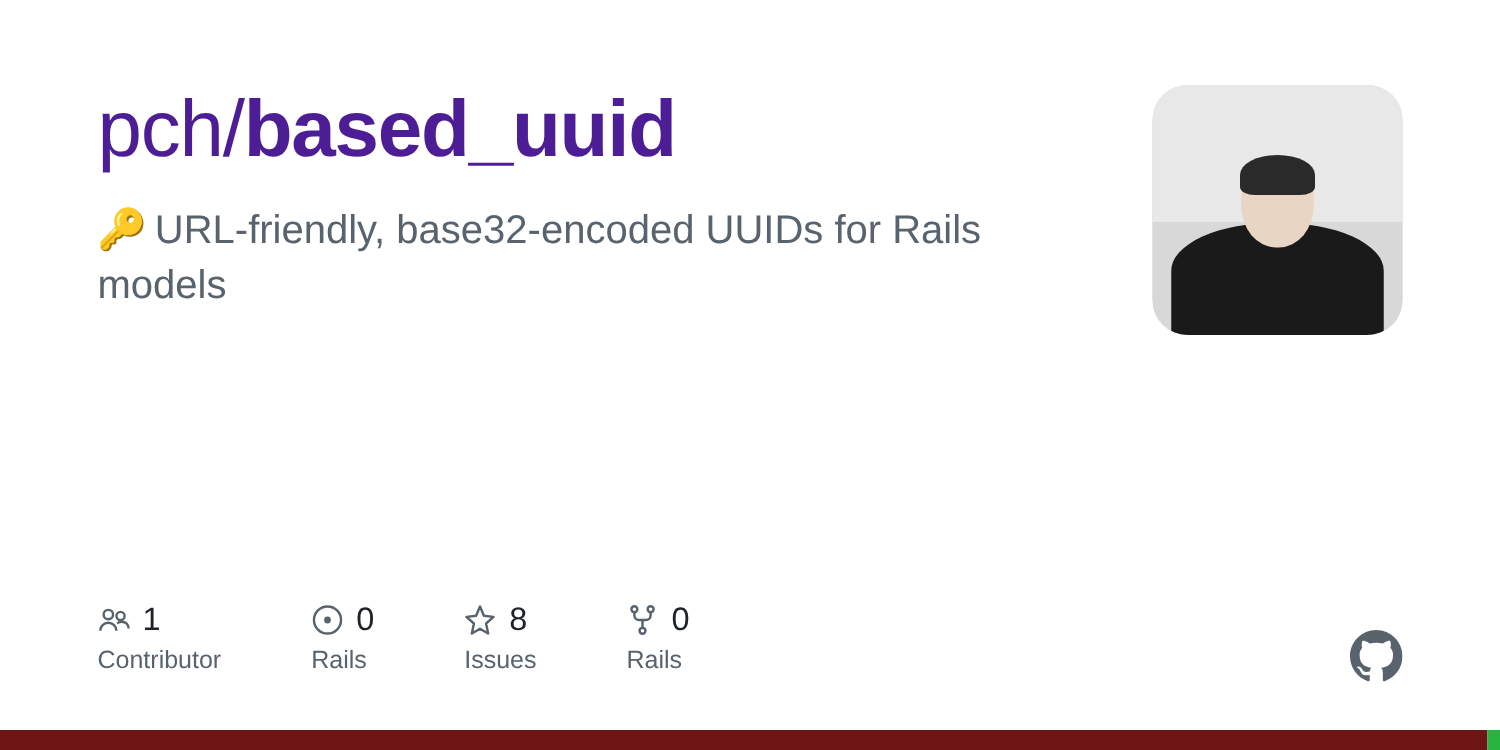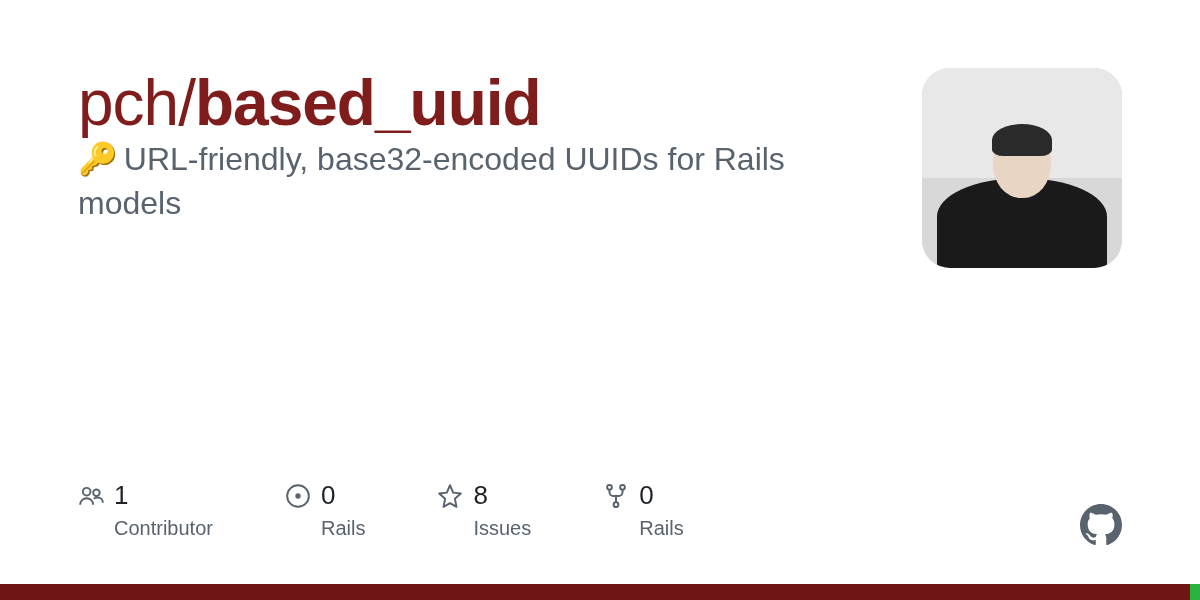--- a/index.html
+++ b/index.html
@@ -32,7 +32,7 @@
     .repo-title {
       font-size: 64px;
       line-height: 1.1;
-      color: #7f1d1d;
+      color: #4c1d95;
       font-weight: 400;
       letter-spacing: -1px;
     }

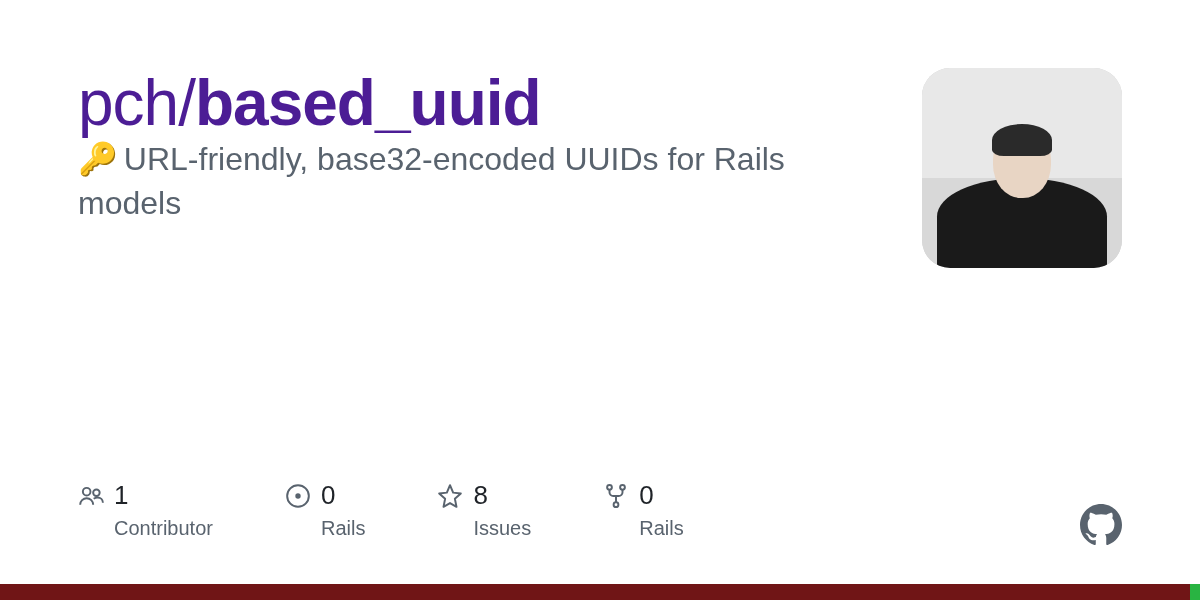--- a/index.html
+++ b/index.html
@@ -48,6 +48,7 @@
     .description {
       font-size: 32px;
       color: #59636e;
+      margin-top: 24px;
       line-height: 1.35;
       font-weight: 400;
     }

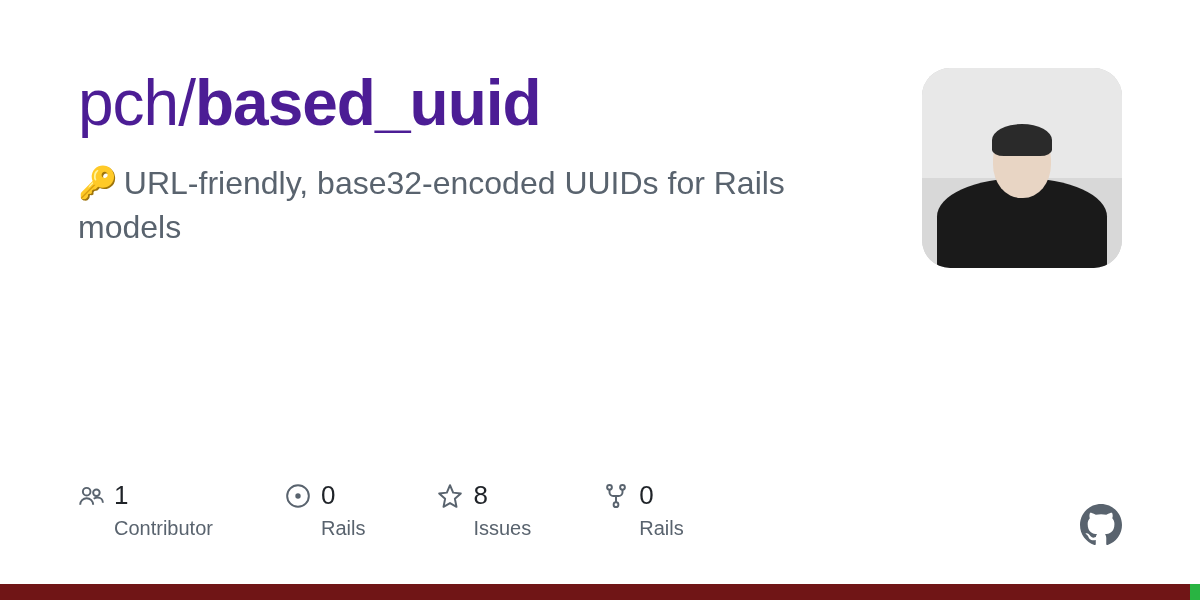--- a/index.html
+++ b/index.html
@@ -148,7 +148,6 @@
       font-size: 20px;
       color: #59636e;
       margin-top: 6px;
-      margin-left: 36px;
     }
     .github-logo {
       position: absolute;

